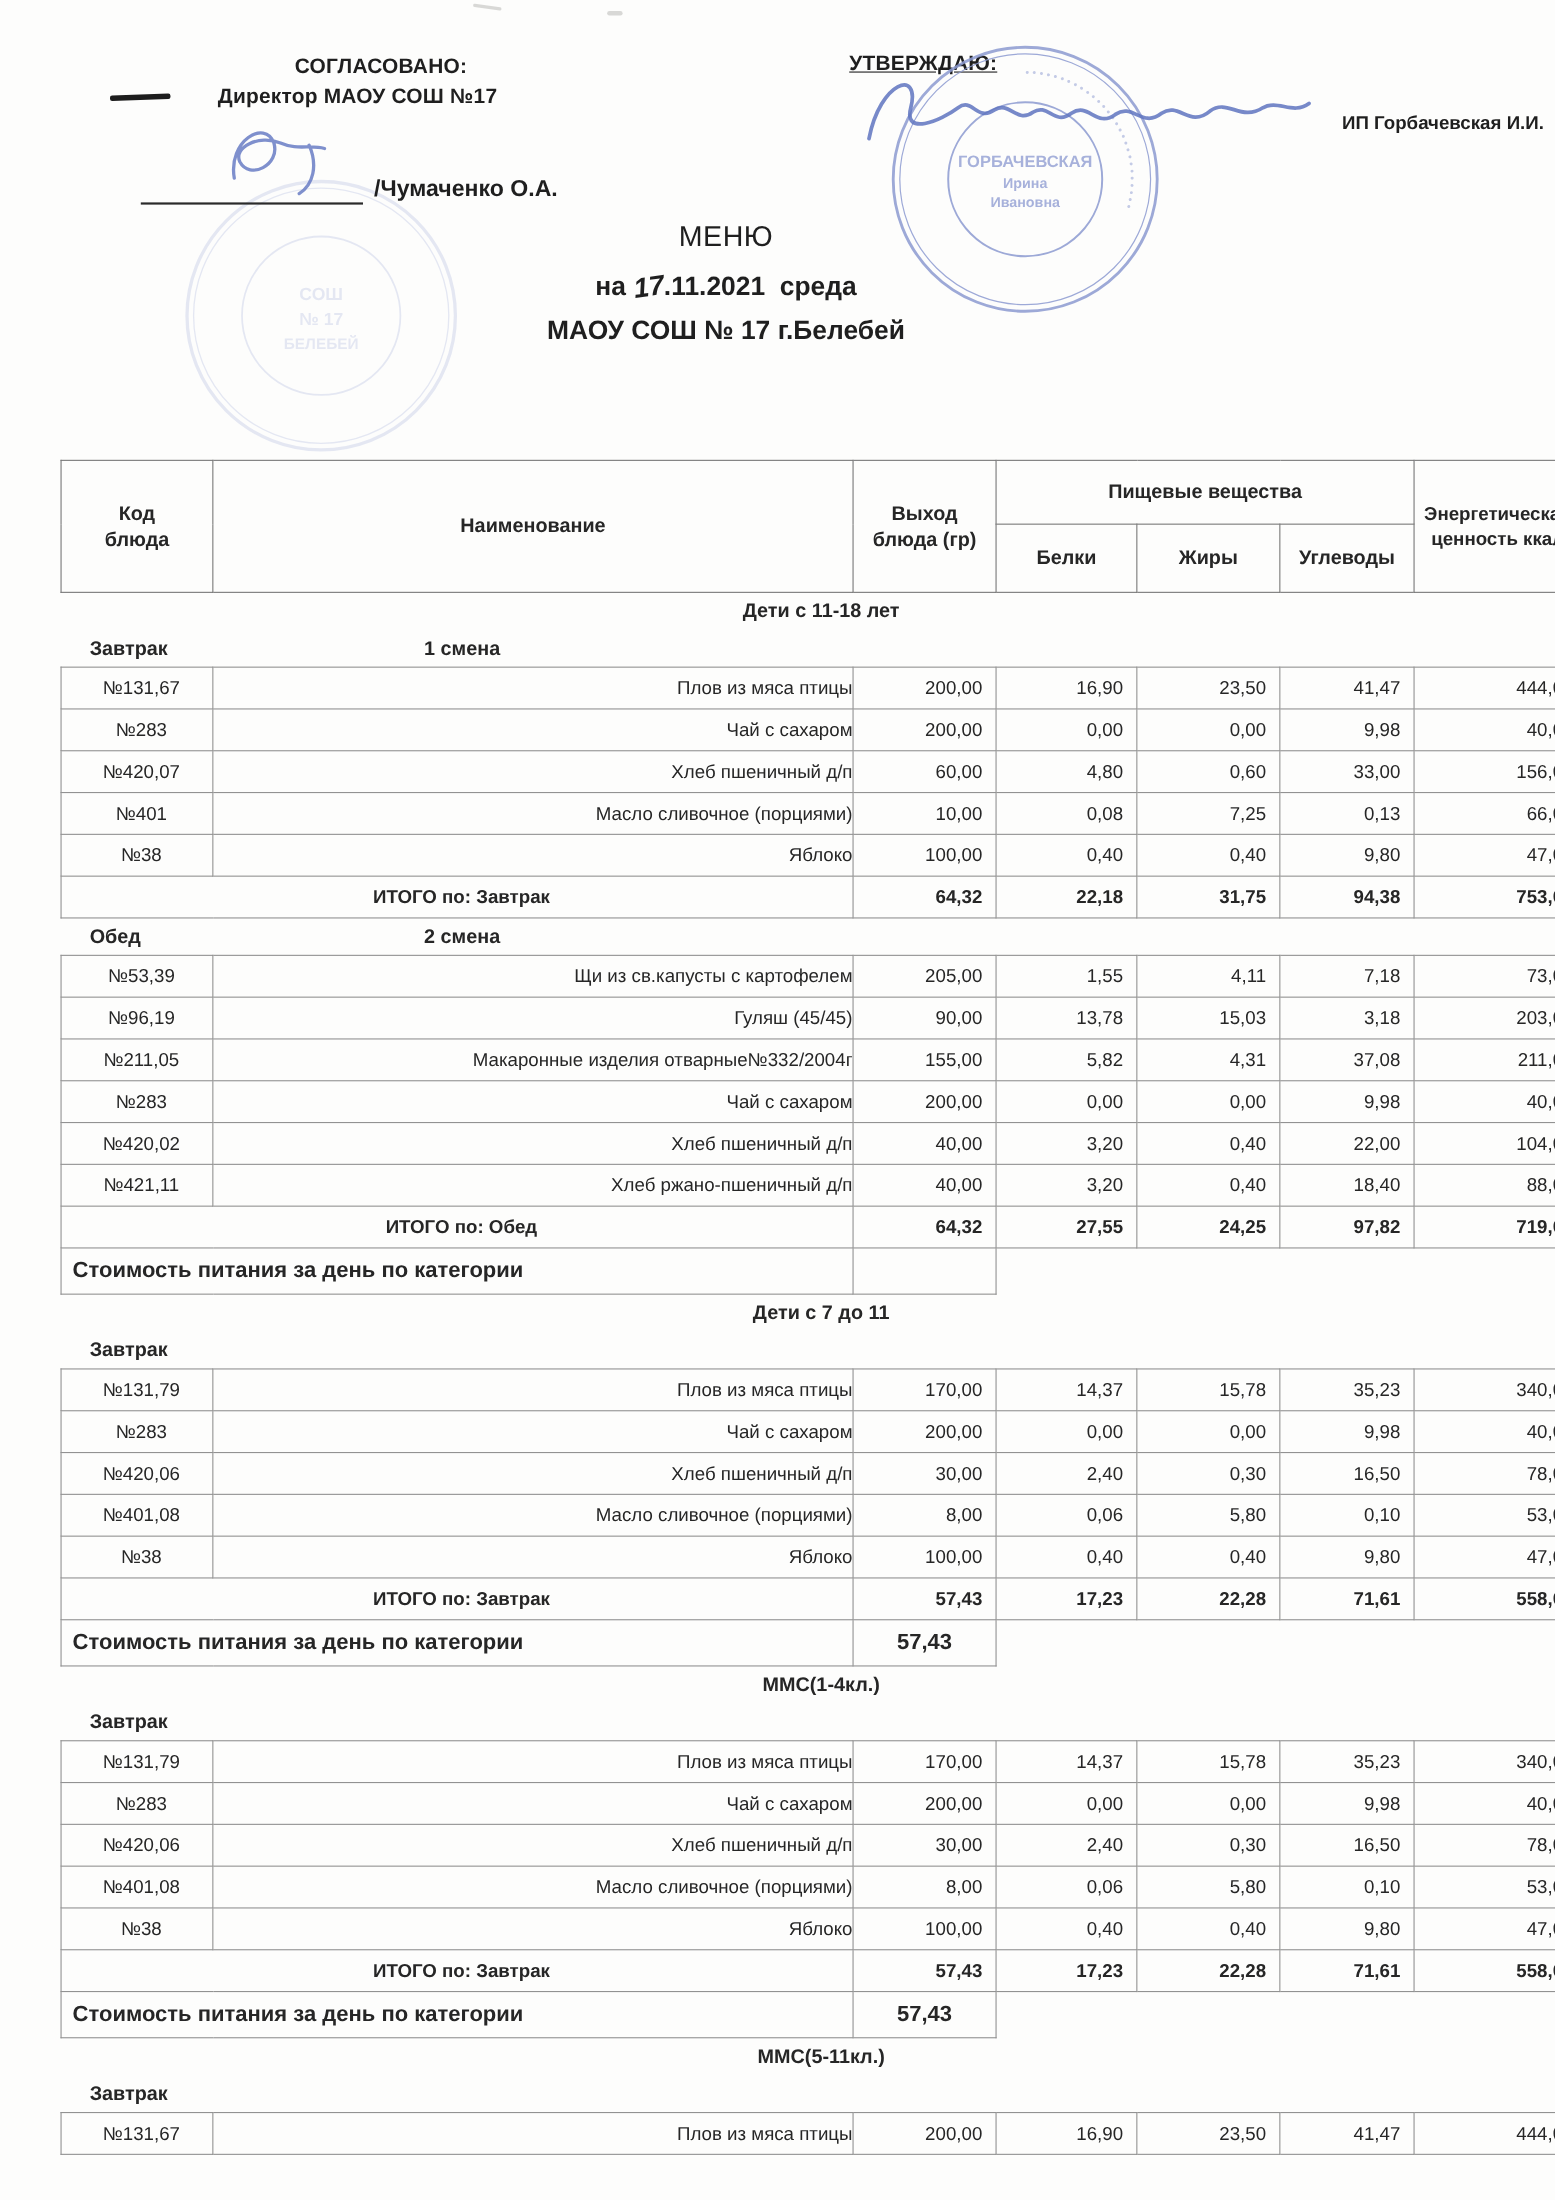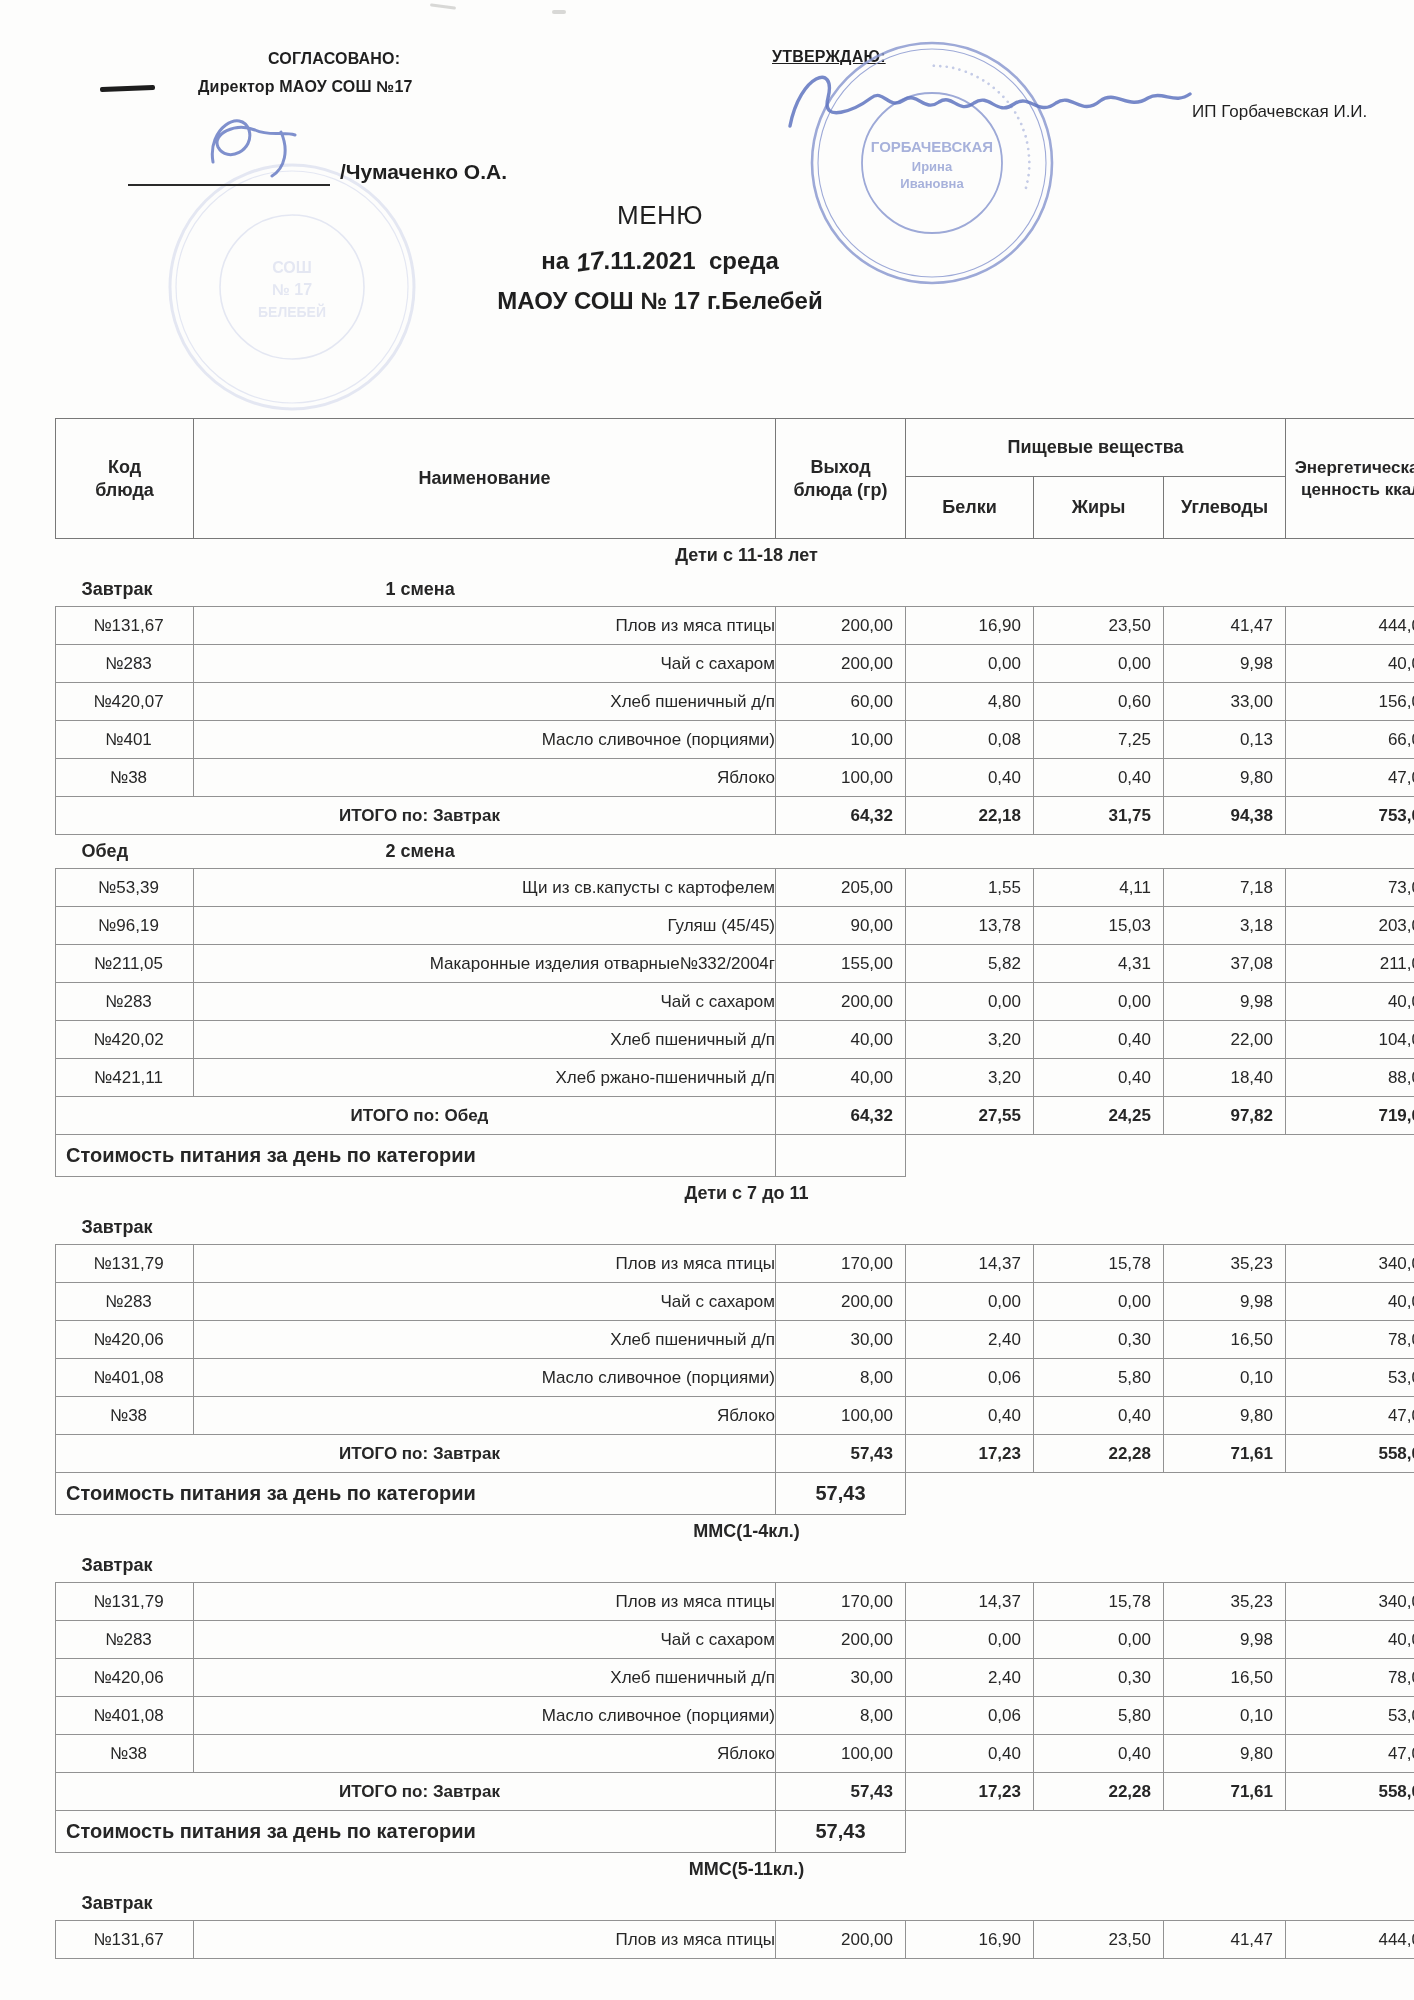--- a/index.html
+++ b/index.html
@@ -14,7 +14,7 @@
   .bold { font-weight:bold;margin-top:13px; }
 
   
-  .h-label   { font-size:16px; font-weight:bold; letter-spacing:.2px; }
+  .h-label   { font-size:19px; font-weight:bold; letter-spacing:.2px; }
   .sign-name { font-size:21px; font-weight:bold; }
   .approved-name { font-size:17px; font-weight:normal; white-space:nowrap; }
 

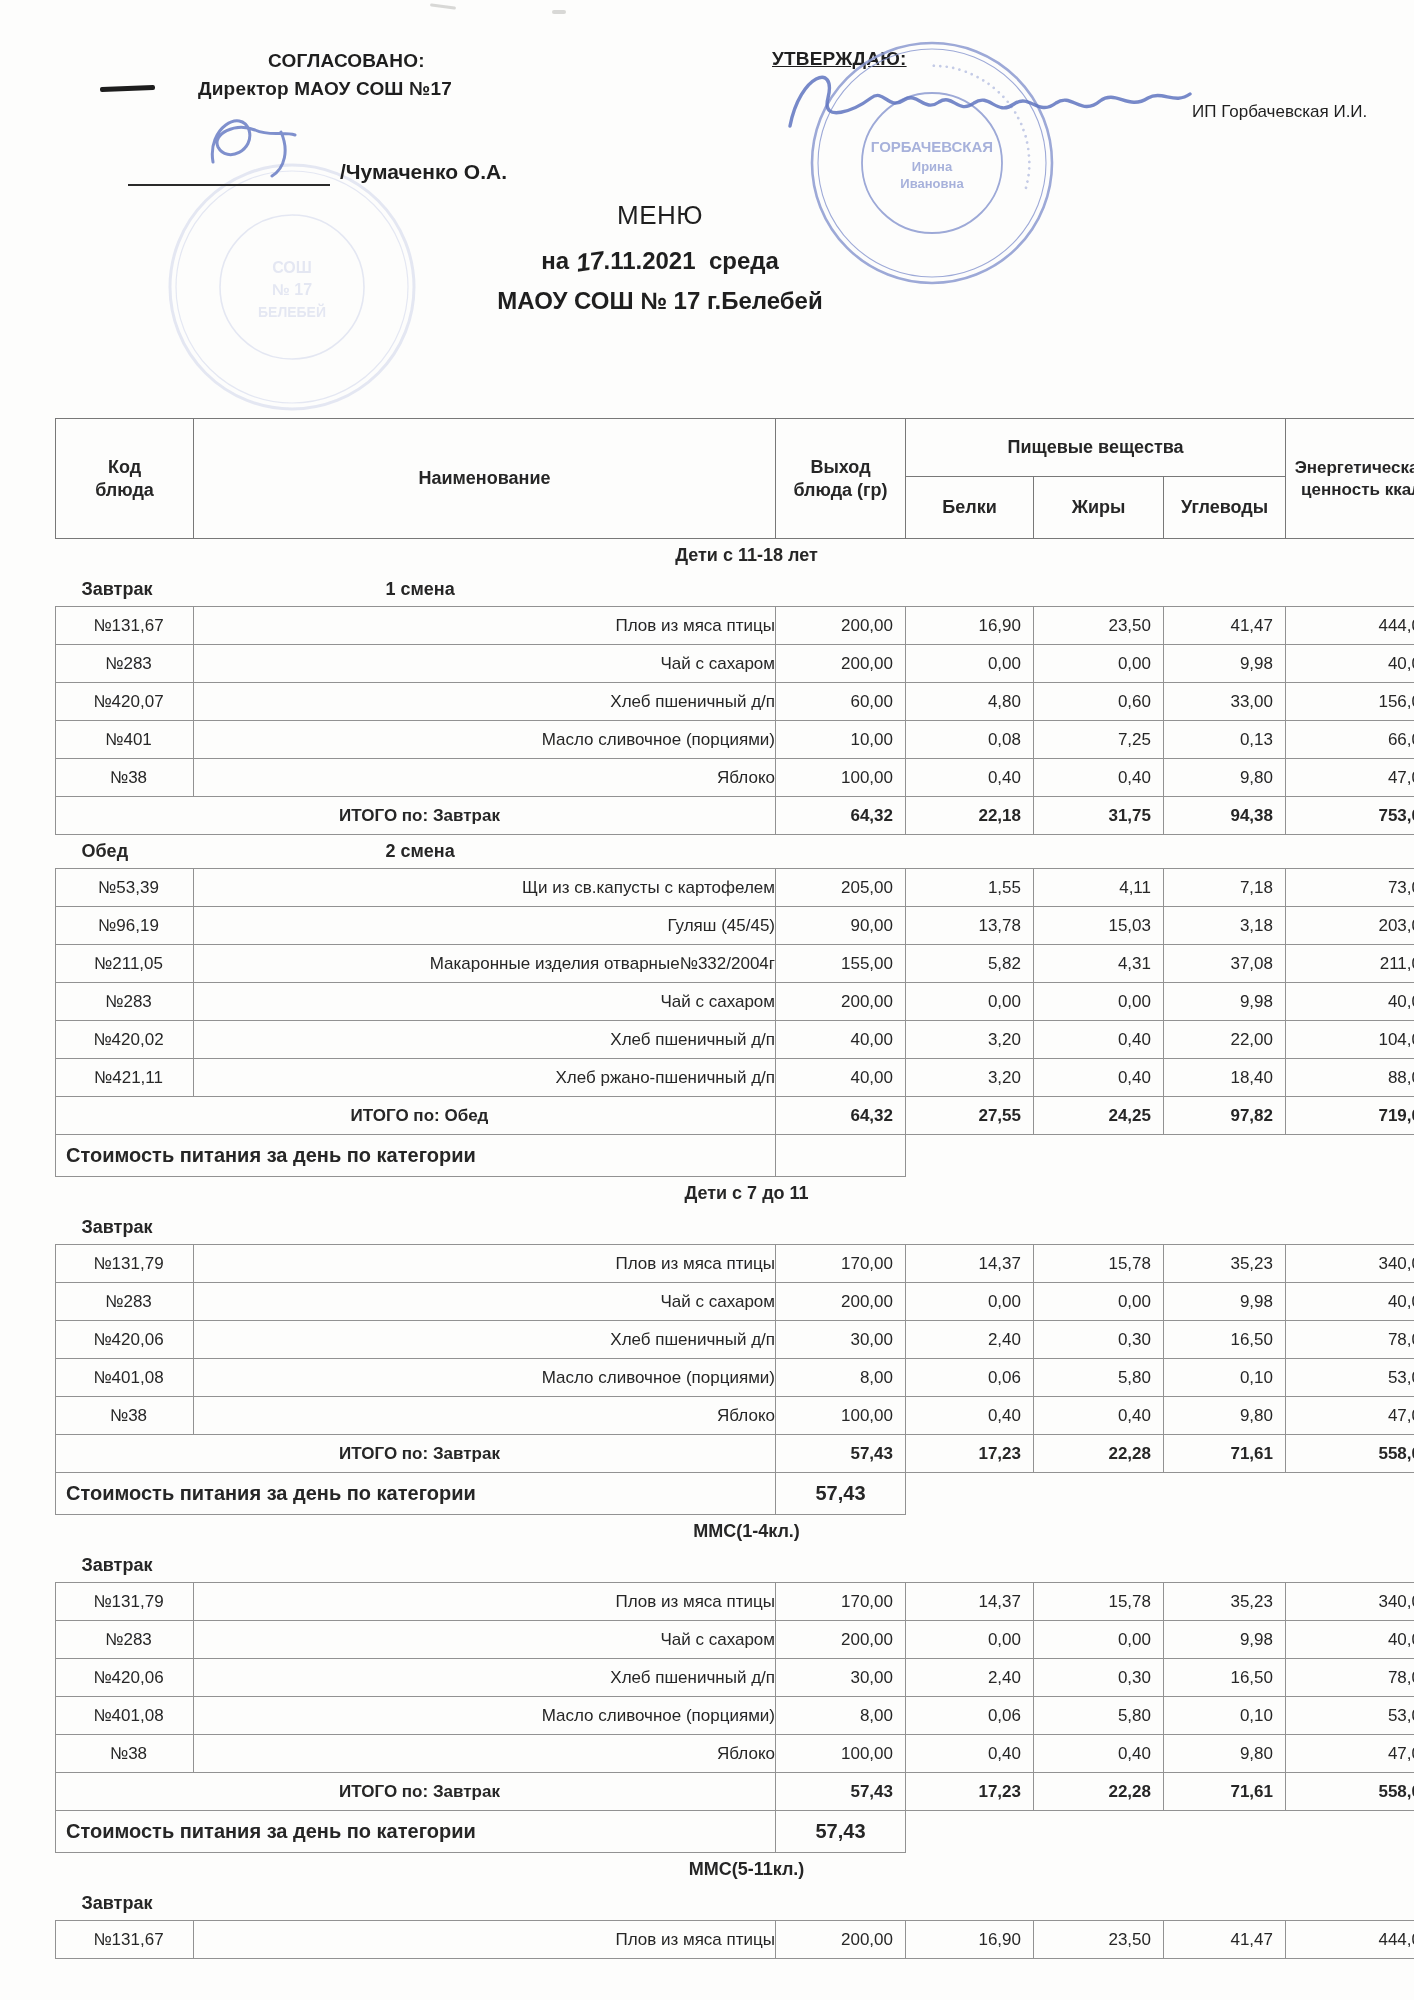--- a/index.html
+++ b/index.html
@@ -16,7 +16,7 @@
   
   .h-label   { font-size:19px; font-weight:bold; letter-spacing:.2px; }
   .sign-name { font-size:21px; font-weight:bold; }
-  .approved-name { font-size:17px; font-weight:normal; white-space:nowrap; }
+  .approved-name { font-size:17px; font-weight:bold; white-space:nowrap;margin-left:28px; }
 
   
   .dash { background:#1d1d1d; border-radius:2px; transform:rotate(-2deg); }

